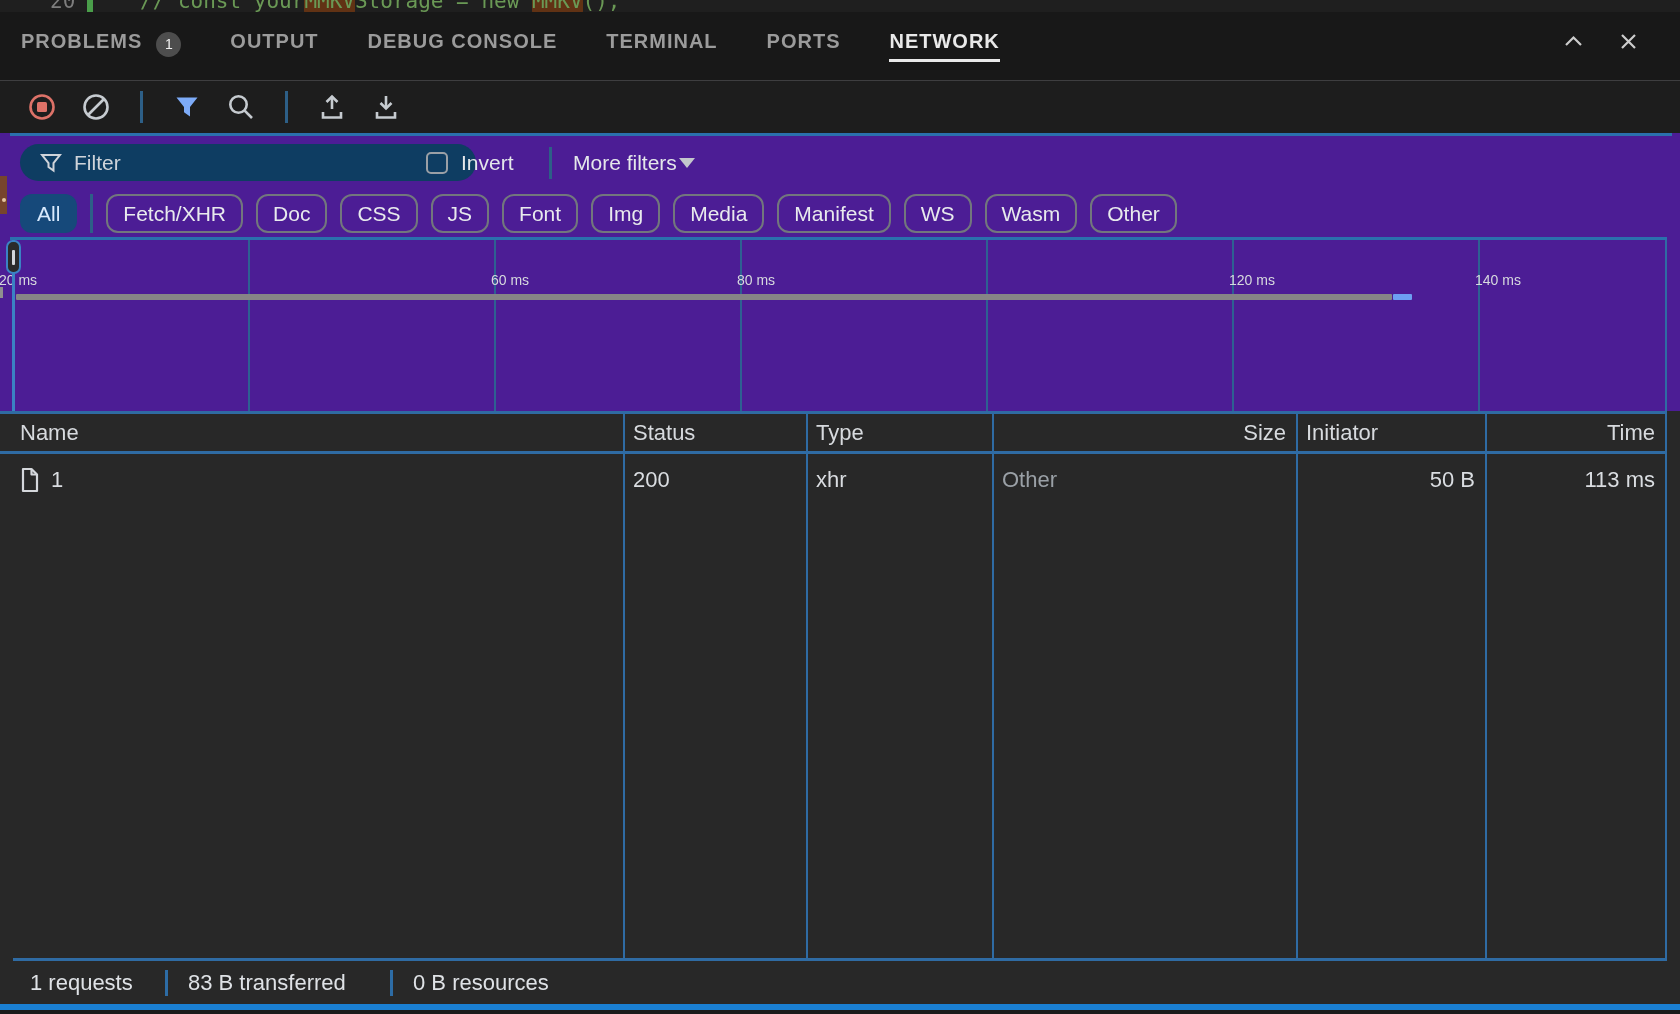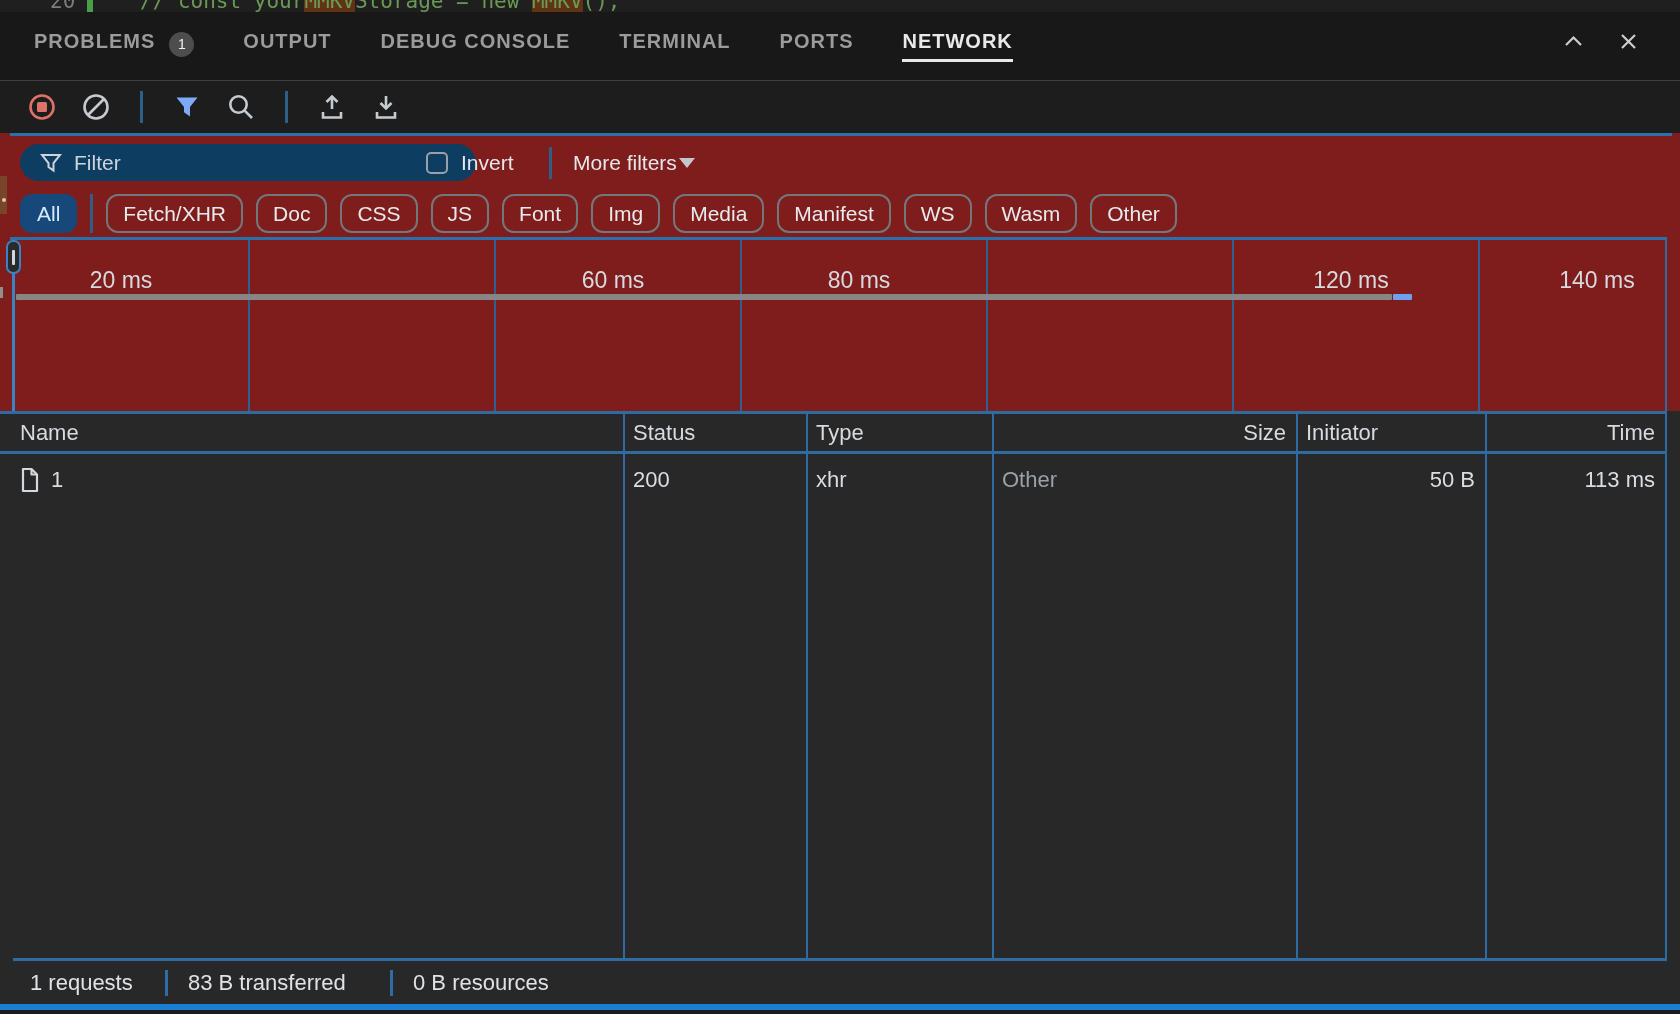--- a/index.html
+++ b/index.html
@@ -4,7 +4,7 @@
 <style>
   *{margin:0;padding:0;box-sizing:border-box}
   html,body{background:#181818}
-  #screen{position:relative;width:1680px;height:1014px;overflow:hidden;background:#7f1d1d;
+  #screen{position:relative;width:1680px;height:1014px;overflow:hidden;background:#4c1d95;
     font-family:"Liberation Sans",sans-serif;color:#dadde1}
 
   

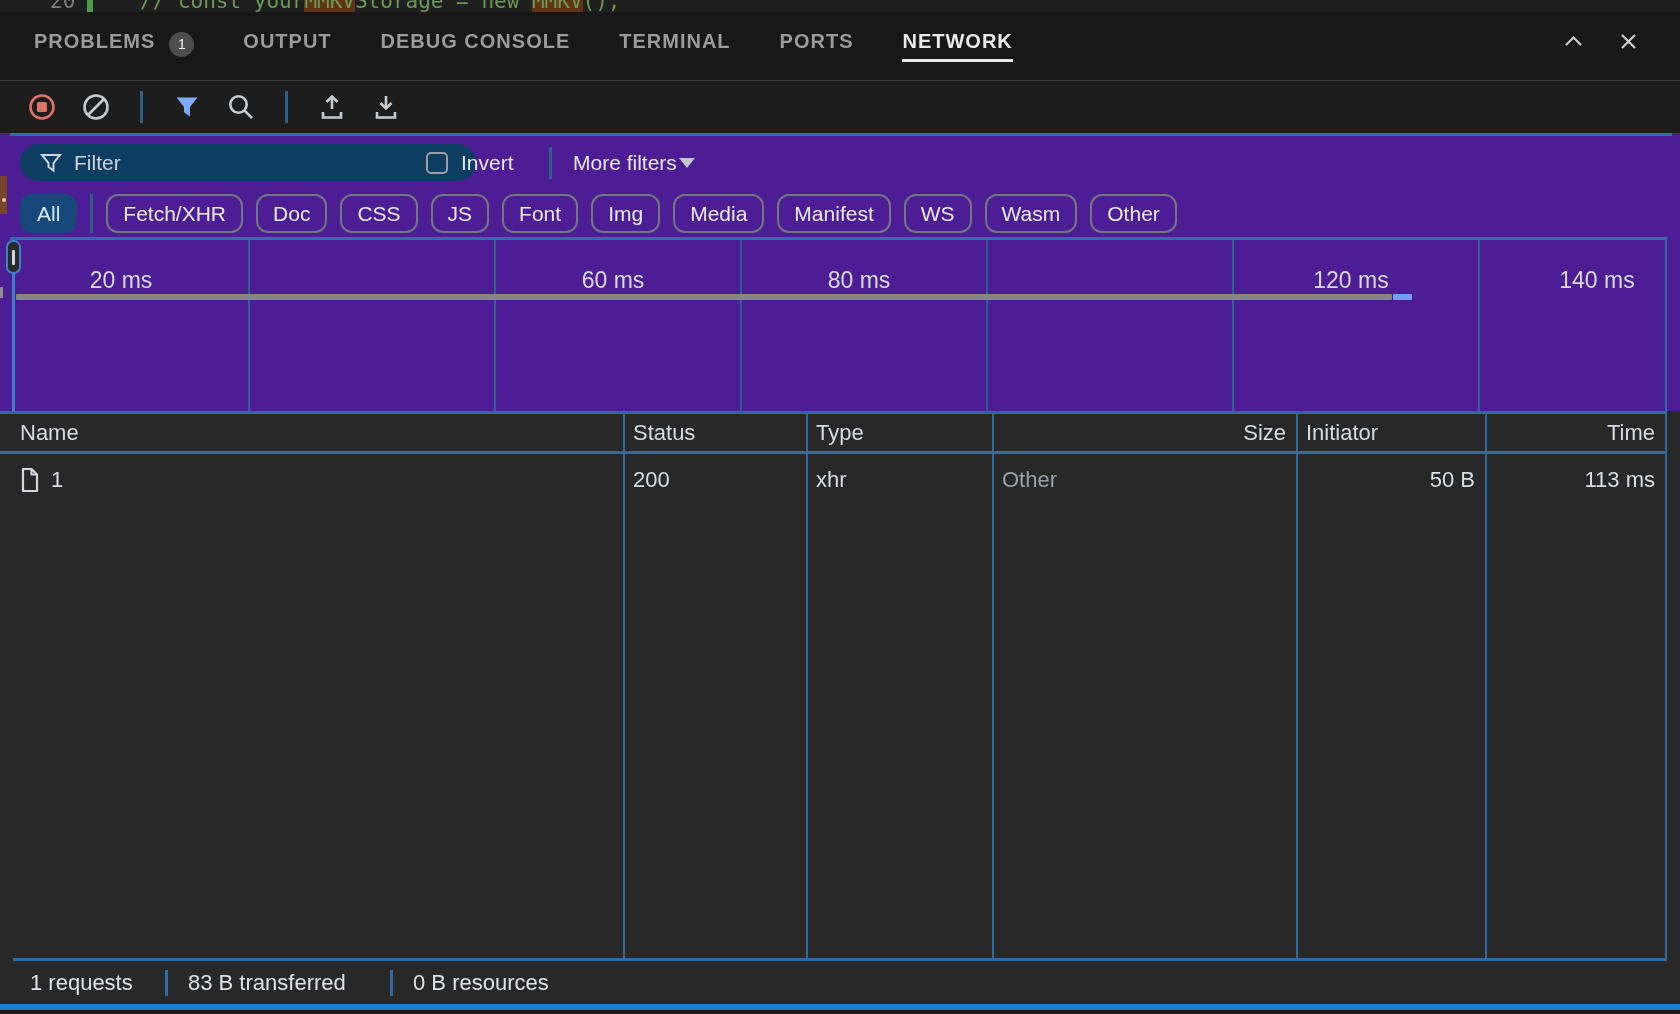--- a/index.html
+++ b/index.html
@@ -18,7 +18,7 @@
 
   
   .tabbar{position:absolute;left:0;top:12px;width:1680px;height:68px;background:#181818;
-    display:flex;align-items:center;gap:49px;padding-left:34px}
+    display:flex;align-items:center;gap:49px;padding-left:21px}
   .ptab{display:flex;align-items:center;gap:14px;cursor:pointer}
   .ptab-label{font-size:20px;font-weight:600;letter-spacing:1px;color:#9b9b9b;
     padding-bottom:6px;border-bottom:3px solid transparent}

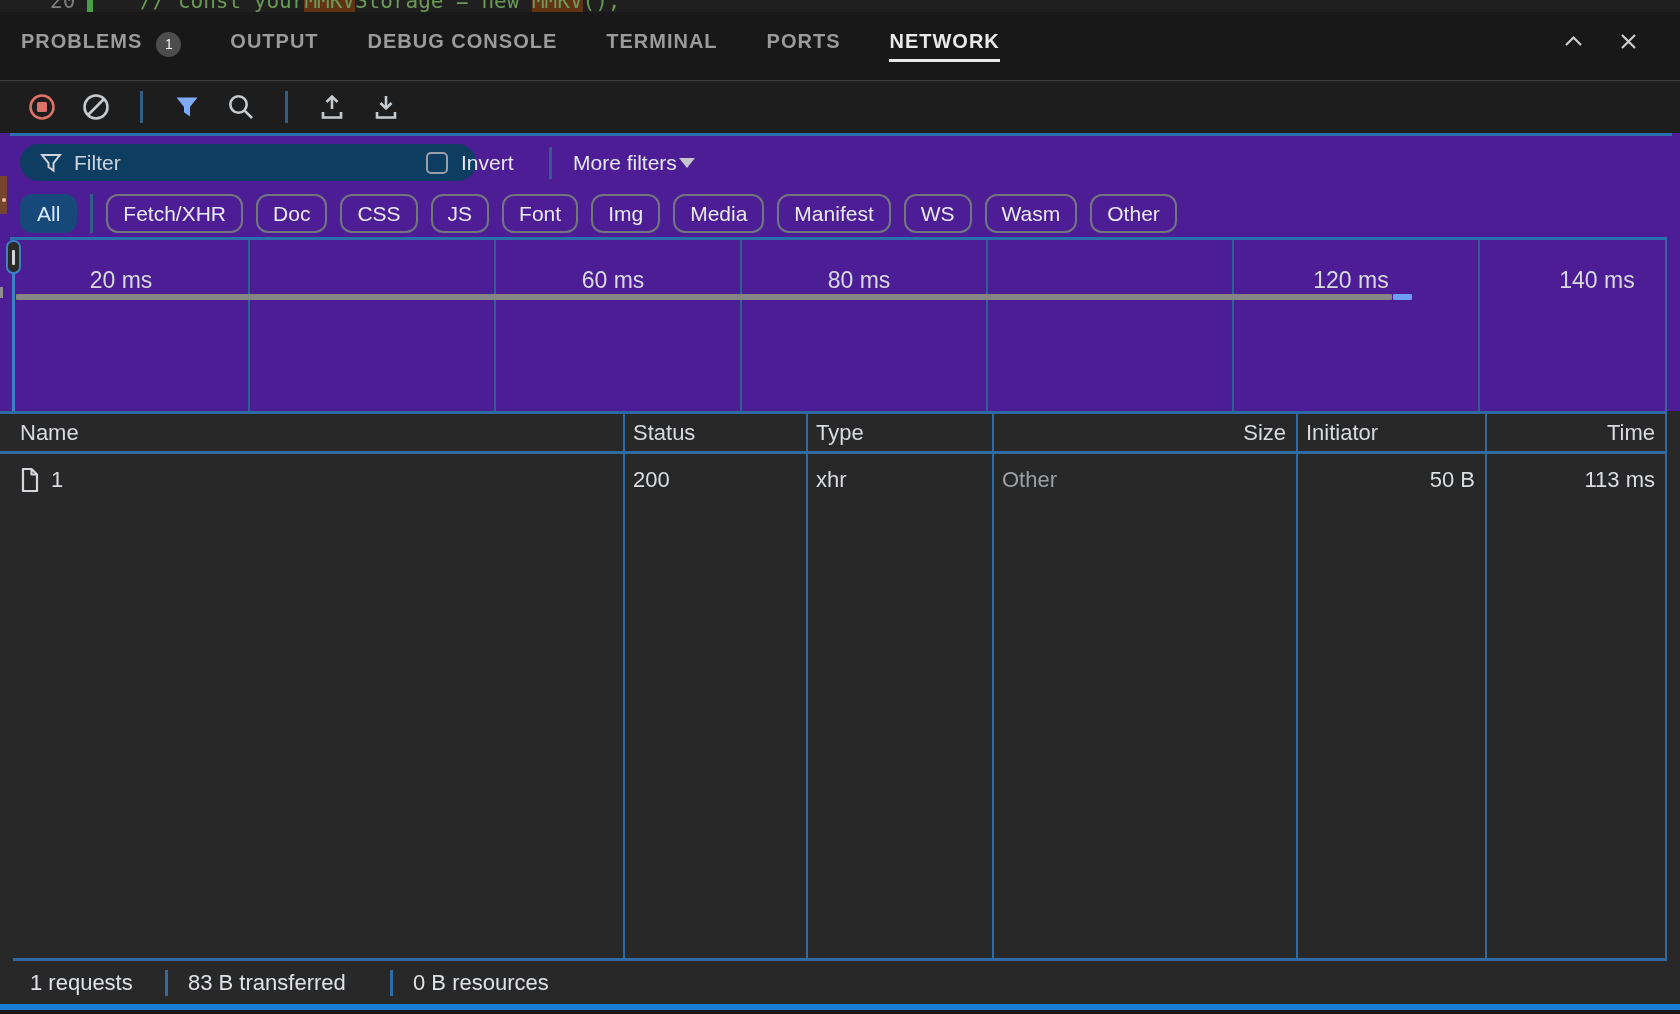--- a/index.html
+++ b/index.html
@@ -62,7 +62,7 @@
   .ov-topline{position:absolute;left:10px;top:0;width:1657px;height:3px;background:#2b70ad}
   .gridline{position:absolute;top:3px;height:171px;width:2px;background:#2e6092}
   .tick-label{position:absolute;top:23px;height:40px;line-height:40px;width:244px;
-    text-align:center;font-size:23px;color:#d7dade}
+    text-align:left;font-size:14px;color:#d7dade}
   .ov-leftline{position:absolute;left:12px;top:3px;width:3px;height:171px;background:#3b82c4}
   .ov-handle{position:absolute;left:6px;top:3px;width:15px;height:34px;border:2.5px solid #3b82c4;
     border-radius:7px;background:#2a2a2a;display:flex;align-items:center;justify-content:center;cursor:ew-resize}

